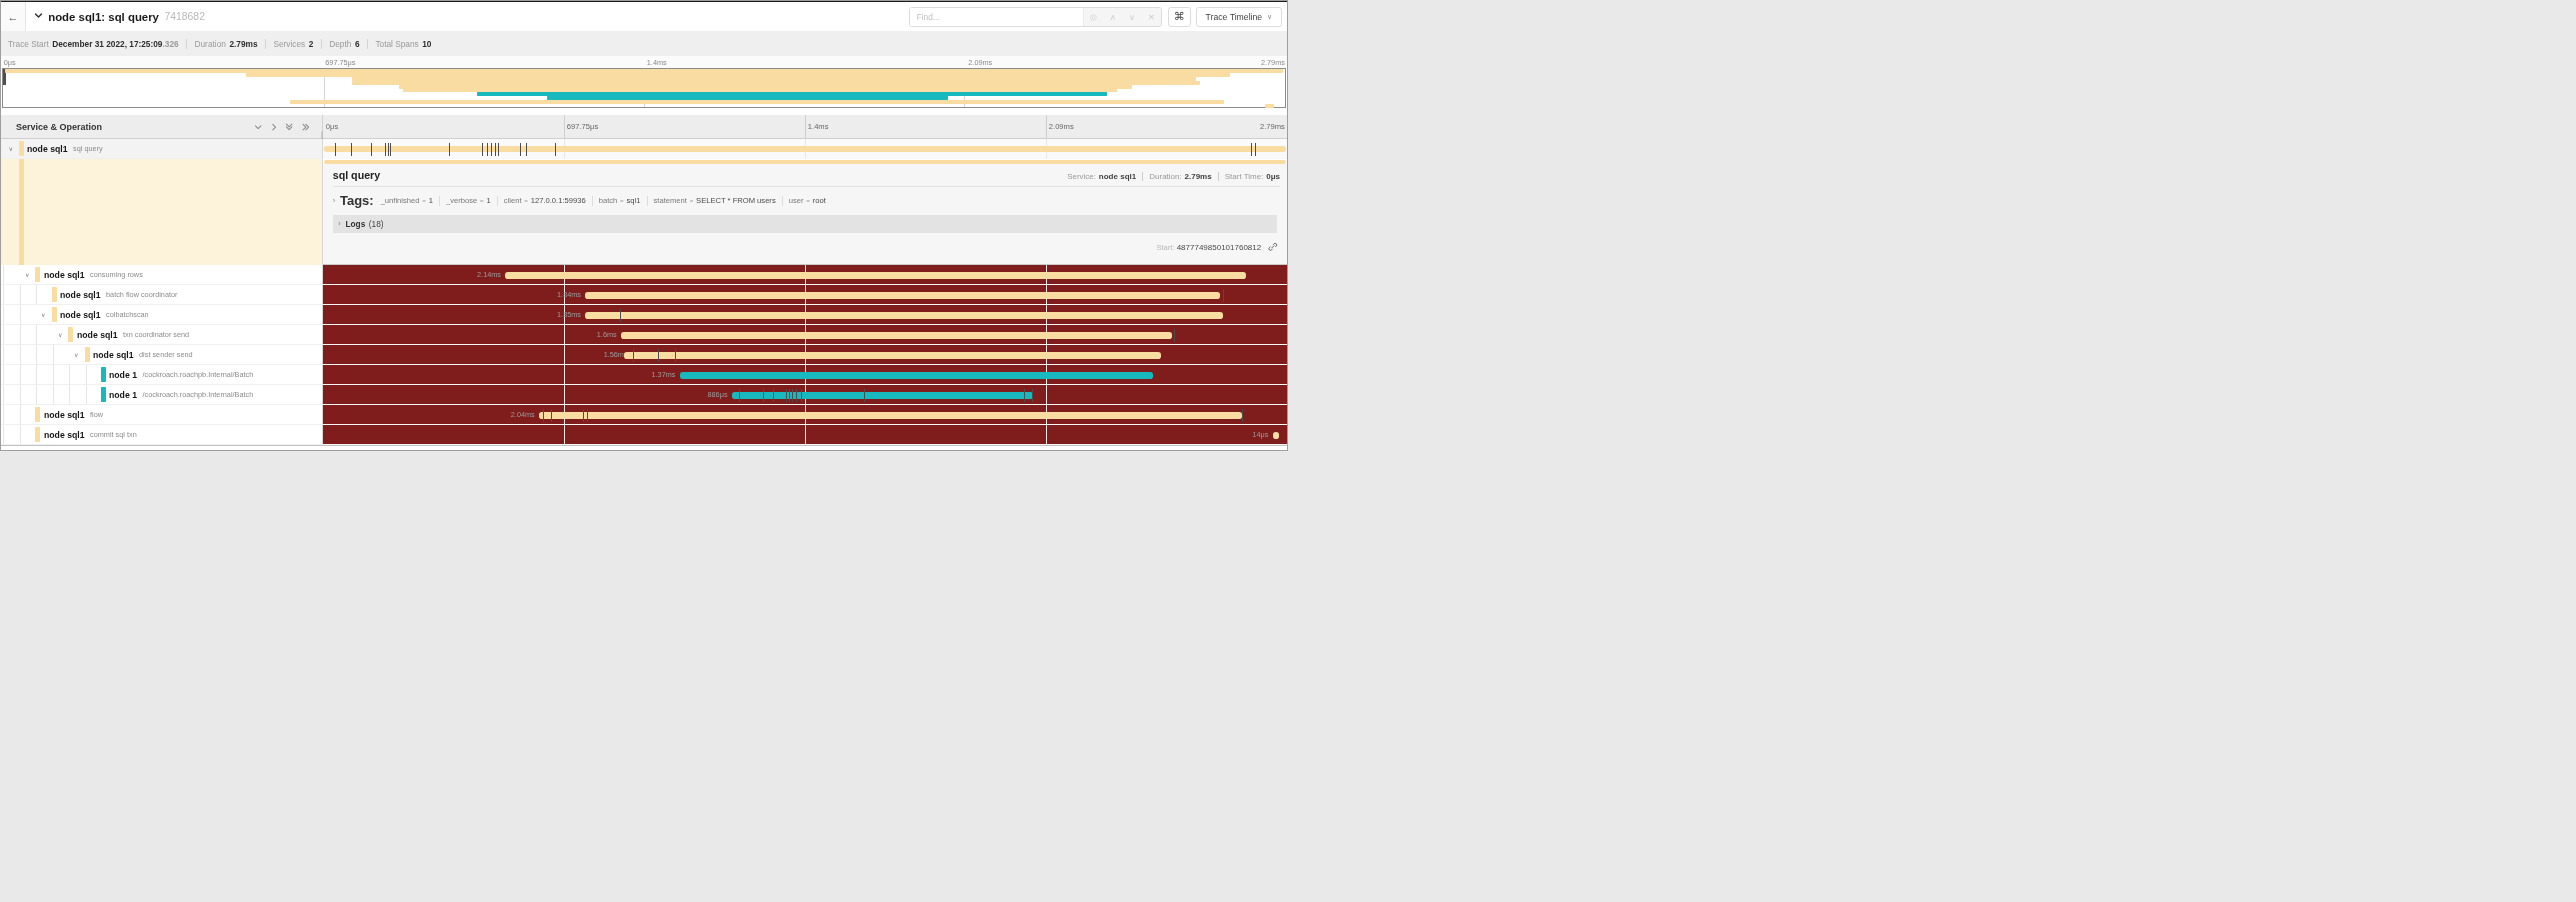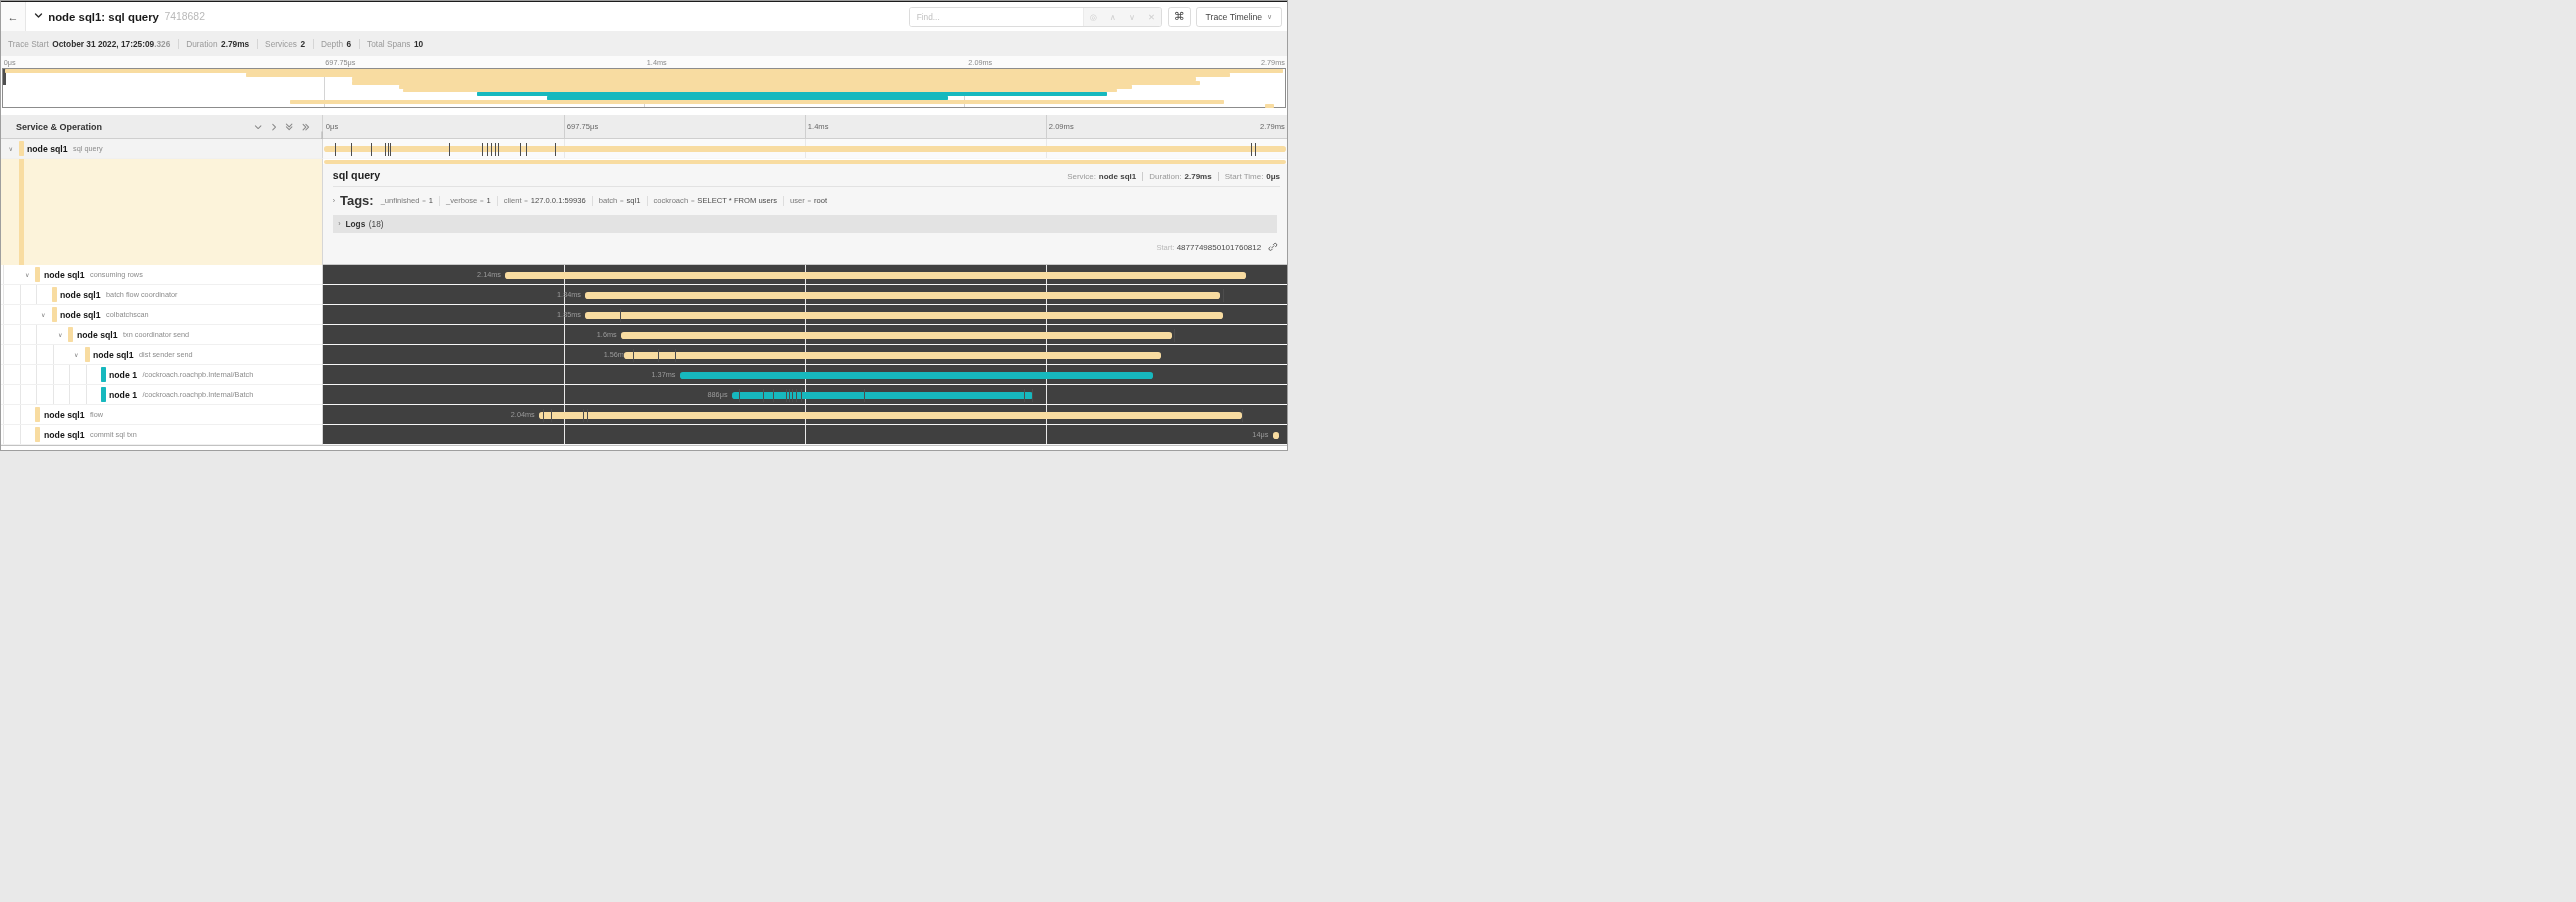--- a/index.html
+++ b/index.html
@@ -136,7 +136,7 @@
 
   <div id="infobar">
       <span class="info-label">Trace Start</span>
-      <span class="info-value">October 31 2022, 17:25:09</span>
+      <span class="info-value">December 31 2022, 17:25:09</span>
       <span class="info-suffix">.326</span>
       <span class="info-sep"></span>
       <span class="info-label">Duration</span>

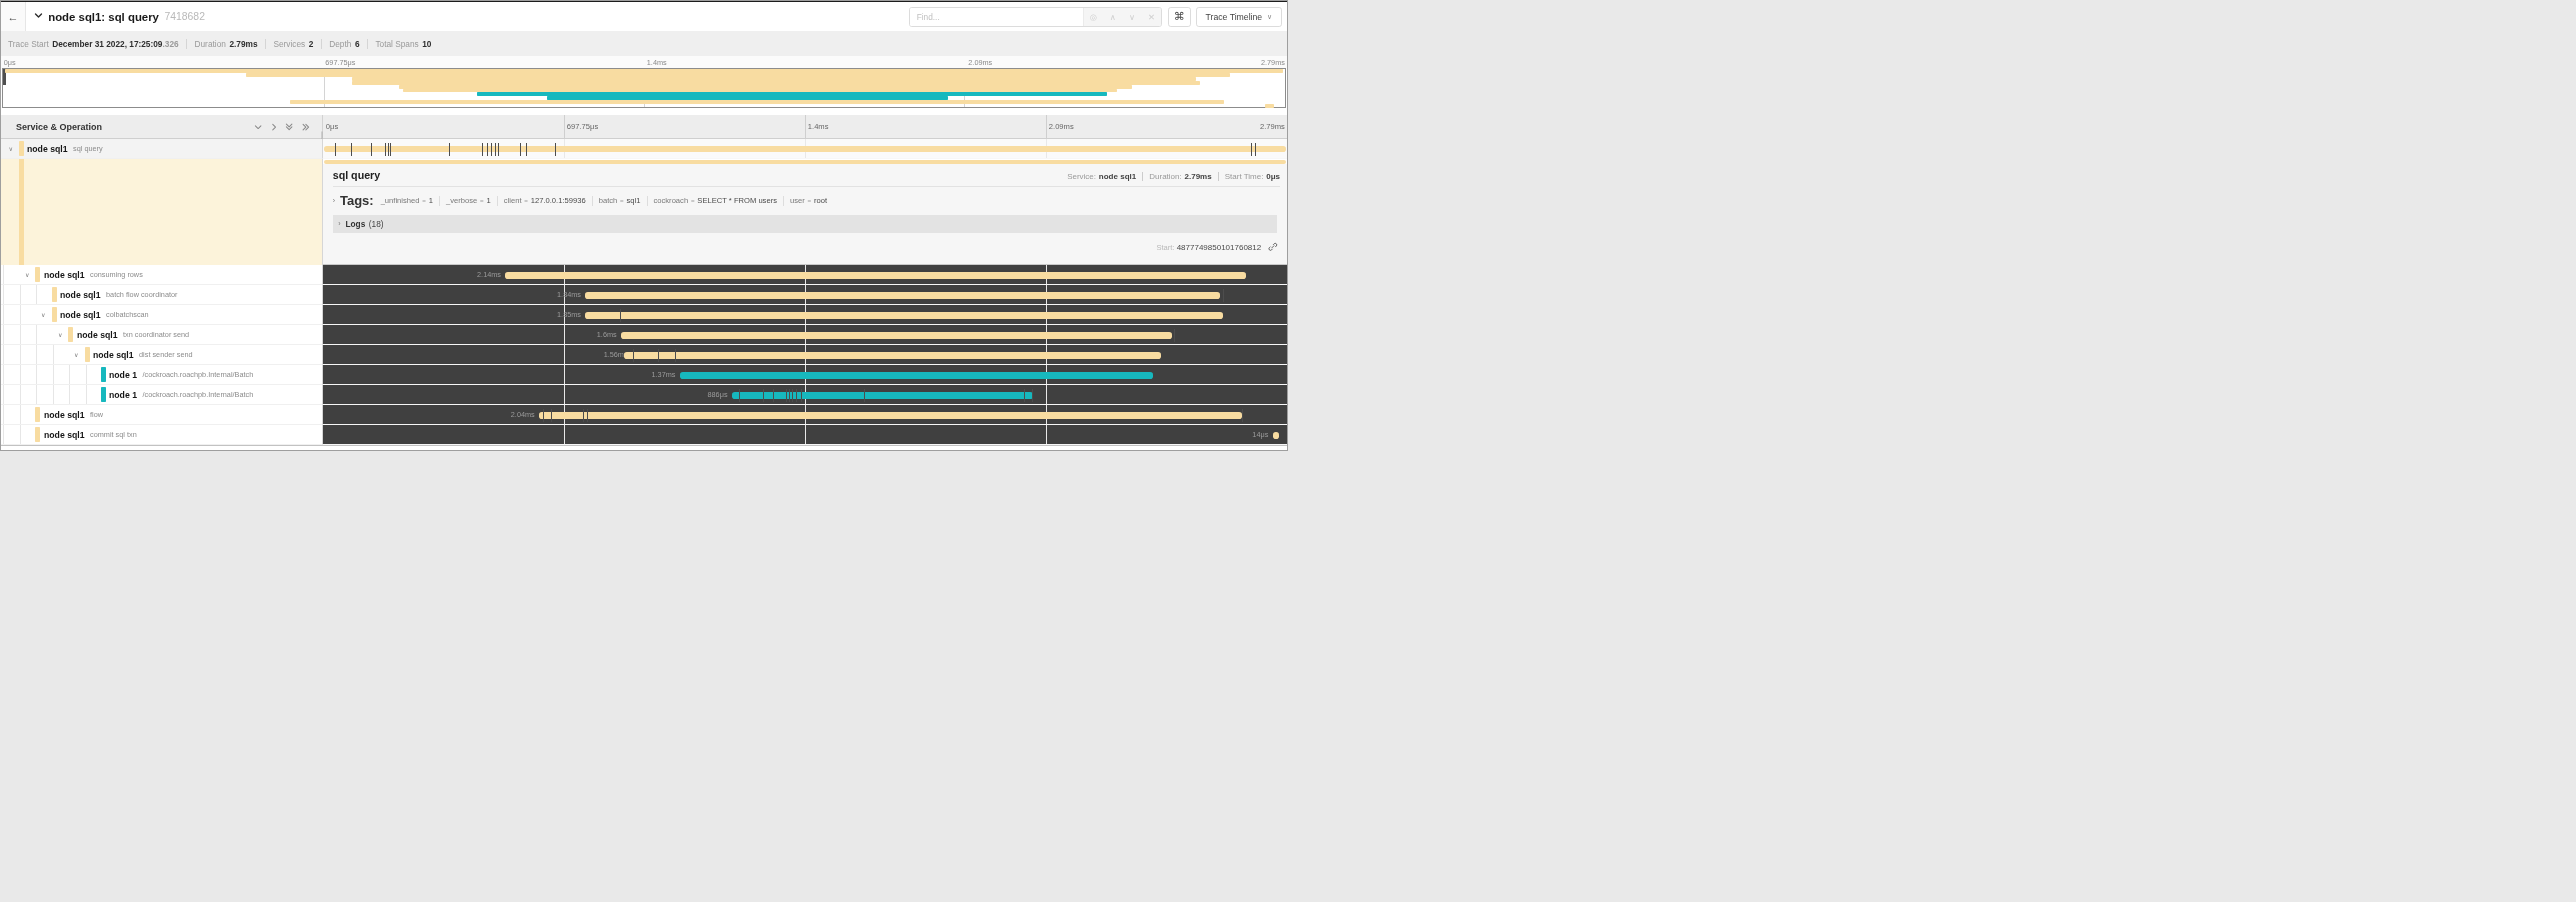--- a/index.html
+++ b/index.html
@@ -46,7 +46,7 @@
   #col-right span{position:absolute;top:7px;}
   .hdr-grid{position:absolute;top:0;bottom:0;width:0.7px;background:#cfcfcf;}
   
-  #rows{position:relative;background:#404040;}
+  #rows{position:relative;background:#7f1d1d;}
   .trow{display:flex;height:20px;}
   .tleft{width:322px;border-right:0.7px solid #d6d6d6;border-bottom:0.7px solid #f0f0f0;position:relative;background:#fff;}
   .tright{flex:1;position:relative;border-bottom:0.7px solid #f7f7f7;}

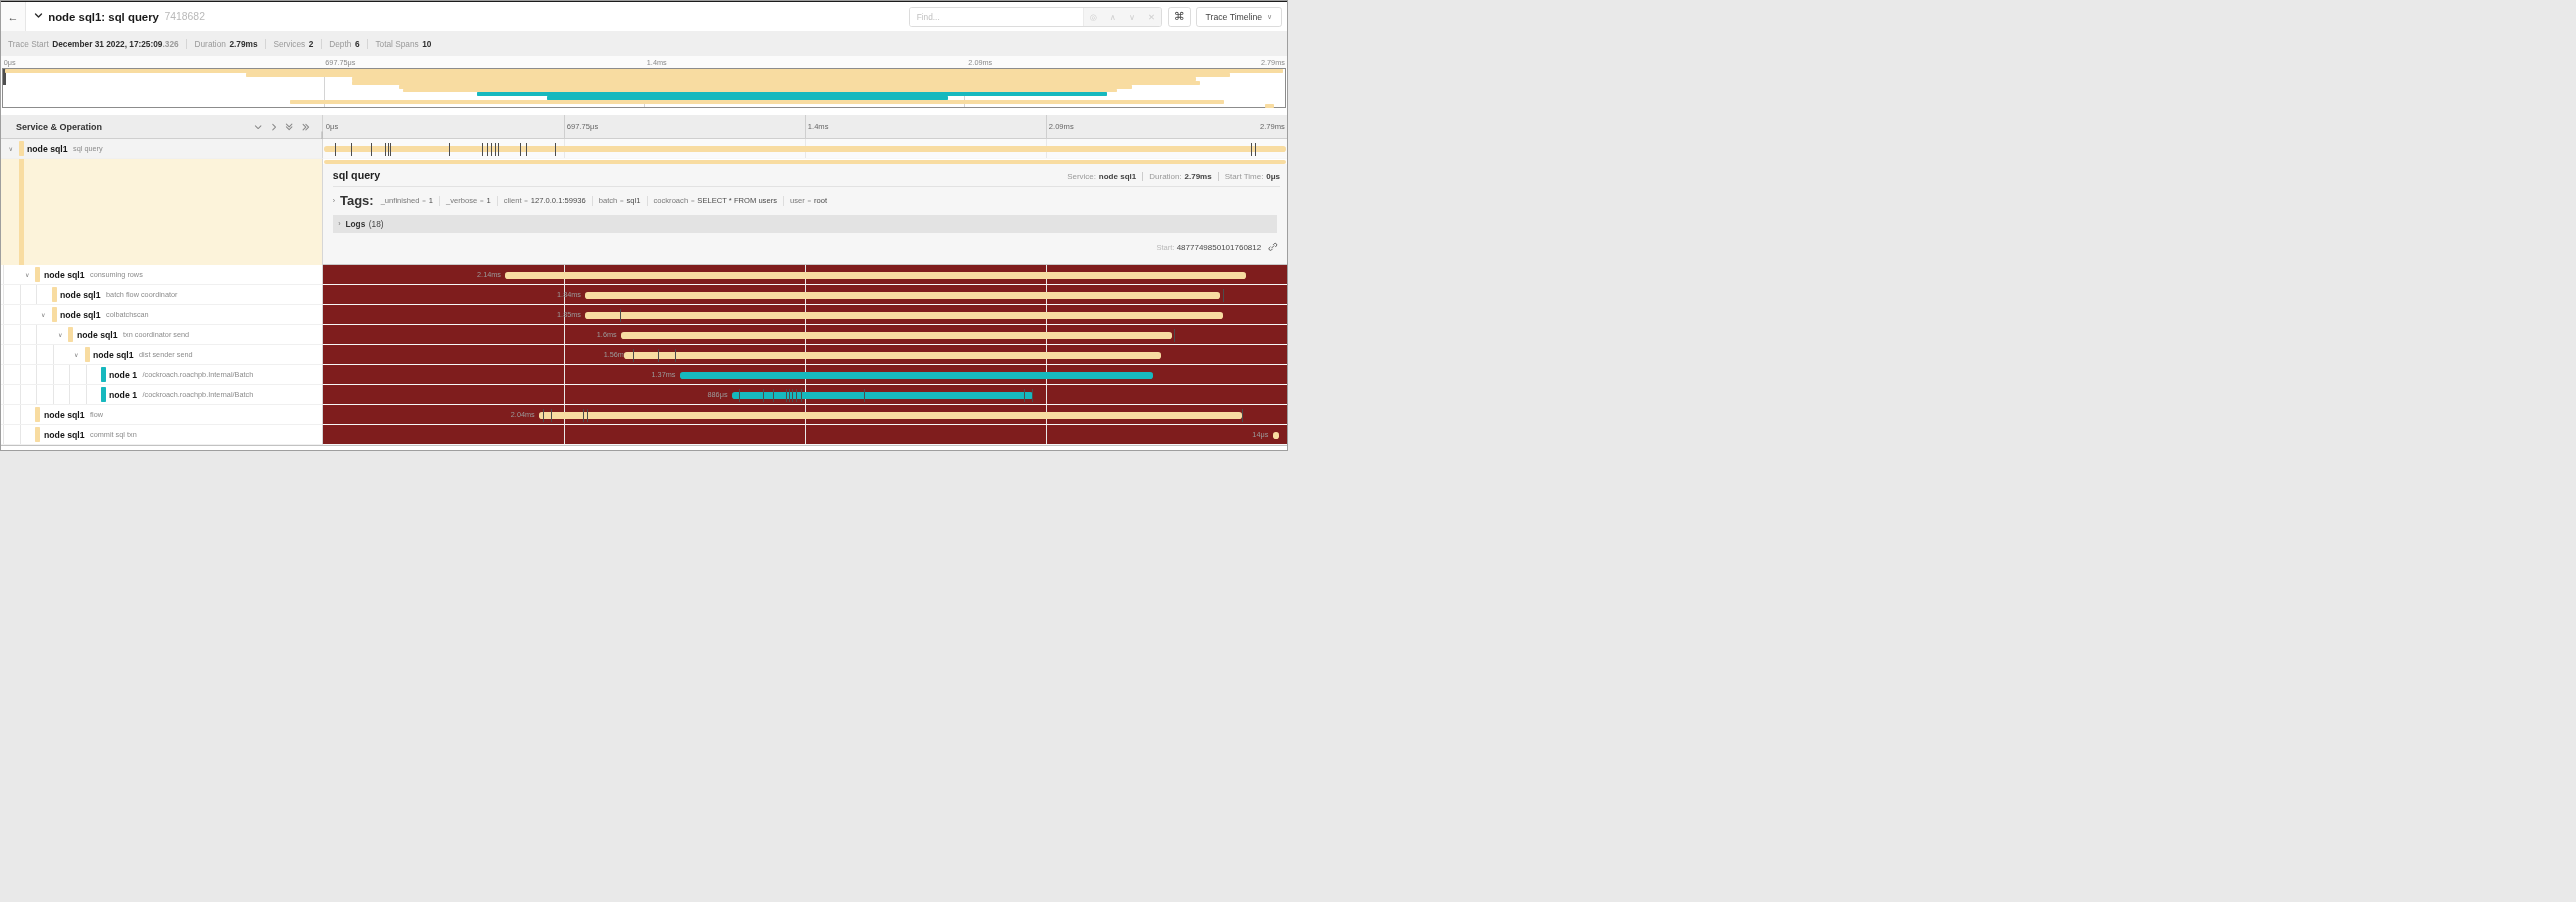--- a/index.html
+++ b/index.html
@@ -304,7 +304,7 @@
               </span>
               <span class="tag-sep"></span>
               <span class="tag-item">
-                <span class="tag-key">cockroach</span>
+                <span class="tag-key">statement</span>
                 <span class="tag-eq">=</span>
                 <span class="tag-val">SELECT * FROM users</span>
               </span>

